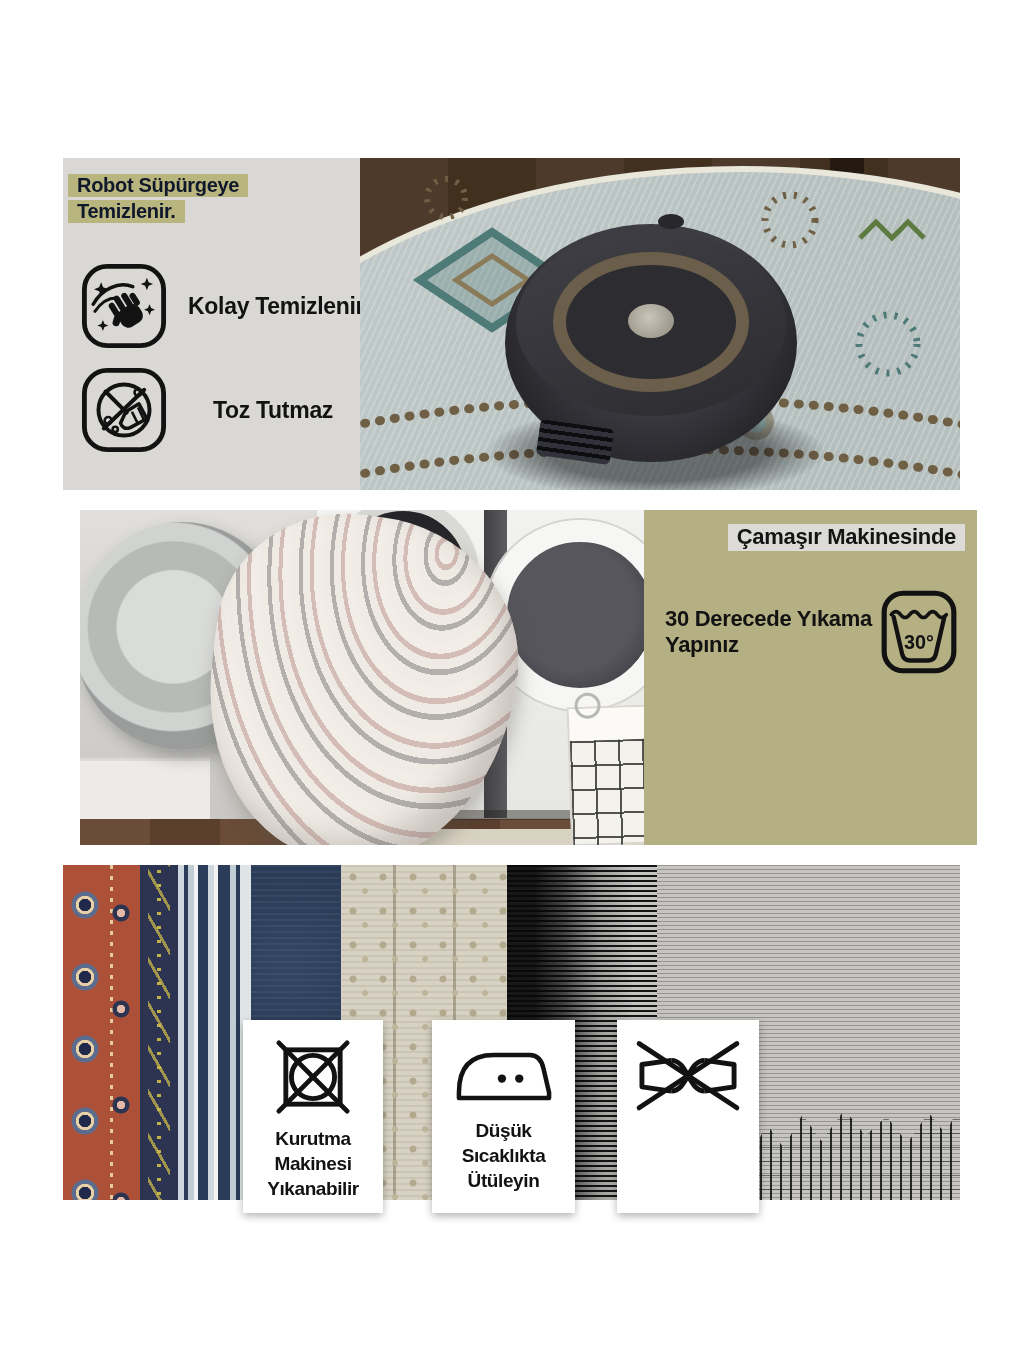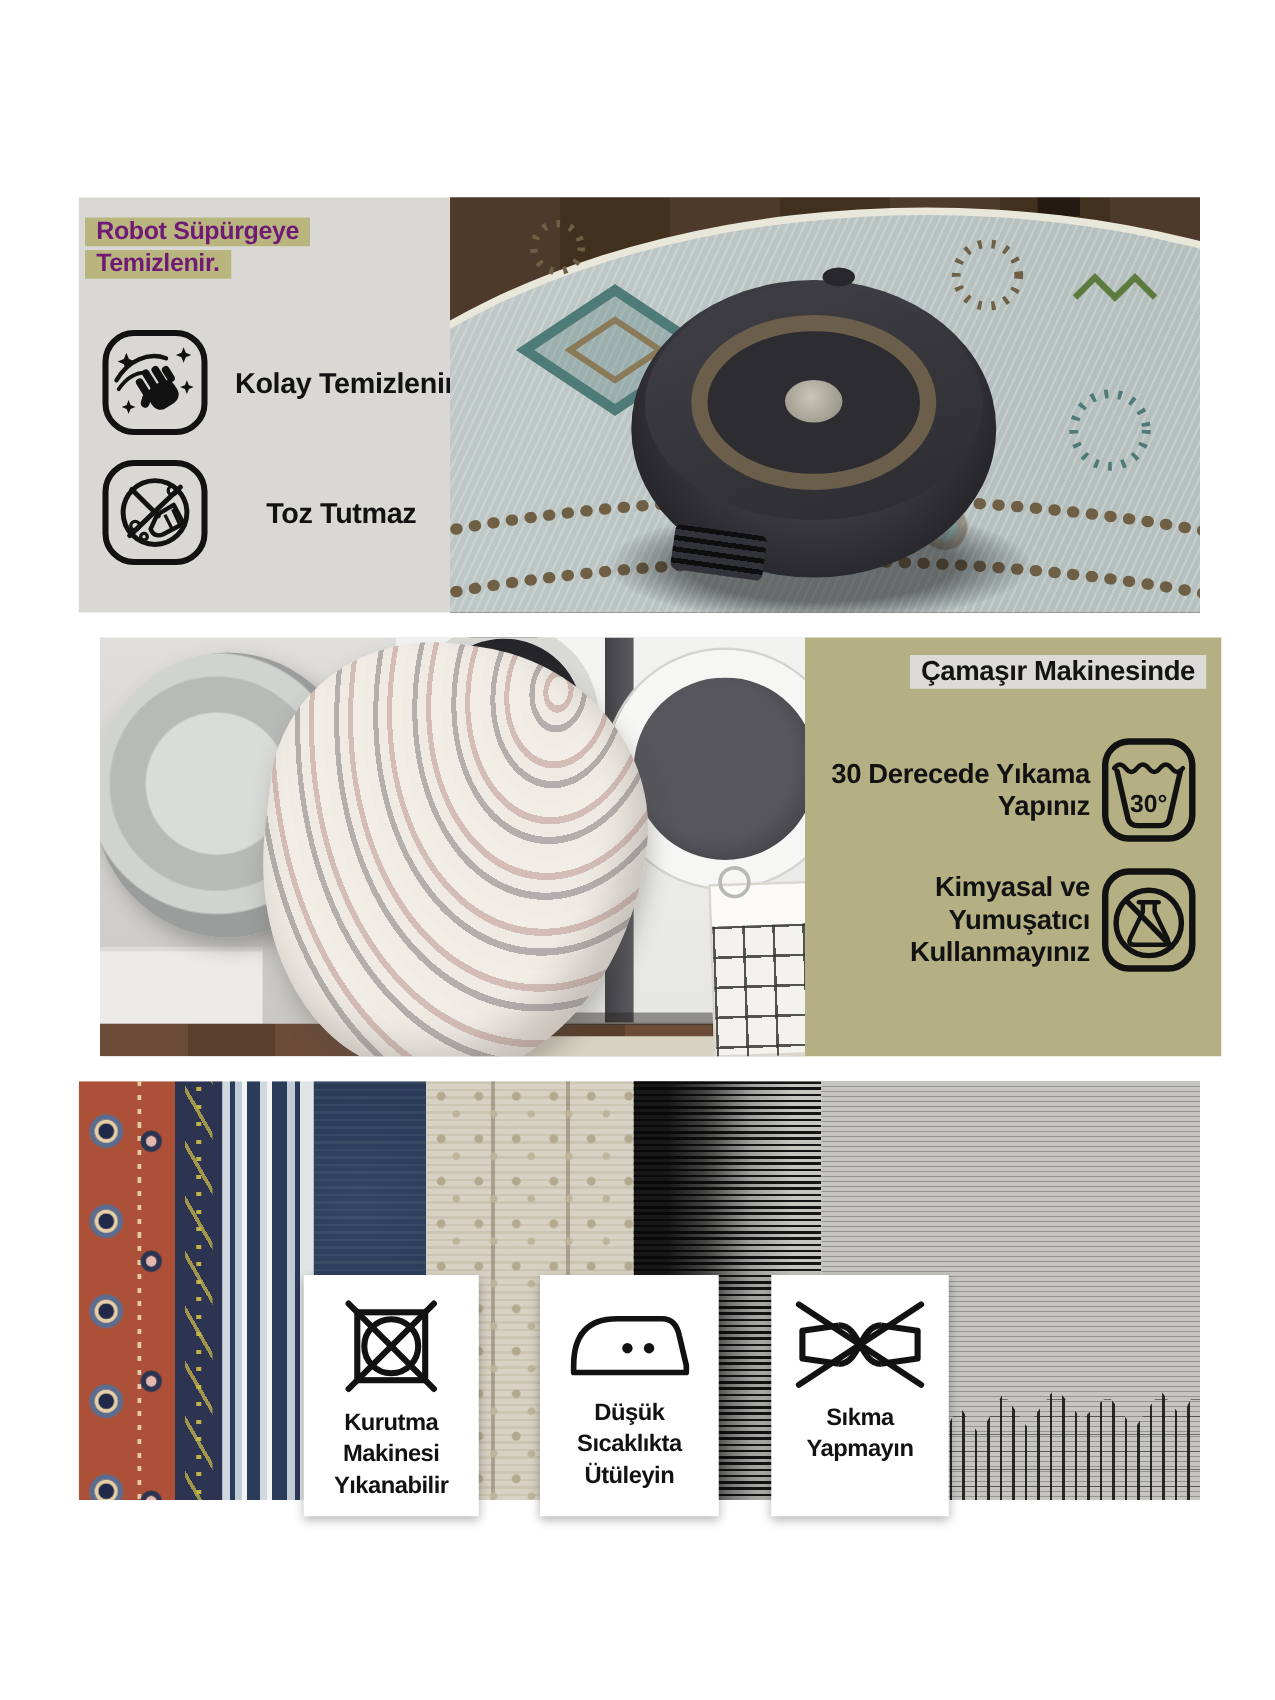--- a/index.html
+++ b/index.html
@@ -10,7 +10,7 @@
   .sec1{position:absolute;left:63px;top:158px;width:897px;height:332px;}
   .p1{position:absolute;left:0;top:0;width:297px;height:332px;background:#d9d8d4;}
   .p1-badges{position:absolute;left:5px;top:16px;}
-  .badge1{display:table;background:#b9b57e;color:#701a75;font-size:20px;line-height:20px;
+  .badge1{display:table;background:#b9b57e;color:#0f172a;font-size:20px;line-height:20px;
           font-weight:bold;letter-spacing:-0.3px;padding:1px 9px 2px 9px;margin-bottom:3px;}
   .f-row{position:absolute;left:17px;display:flex;align-items:center;gap:20px;}
   .f-row1{top:104px;} .f-row2{top:208px;gap:45px;}

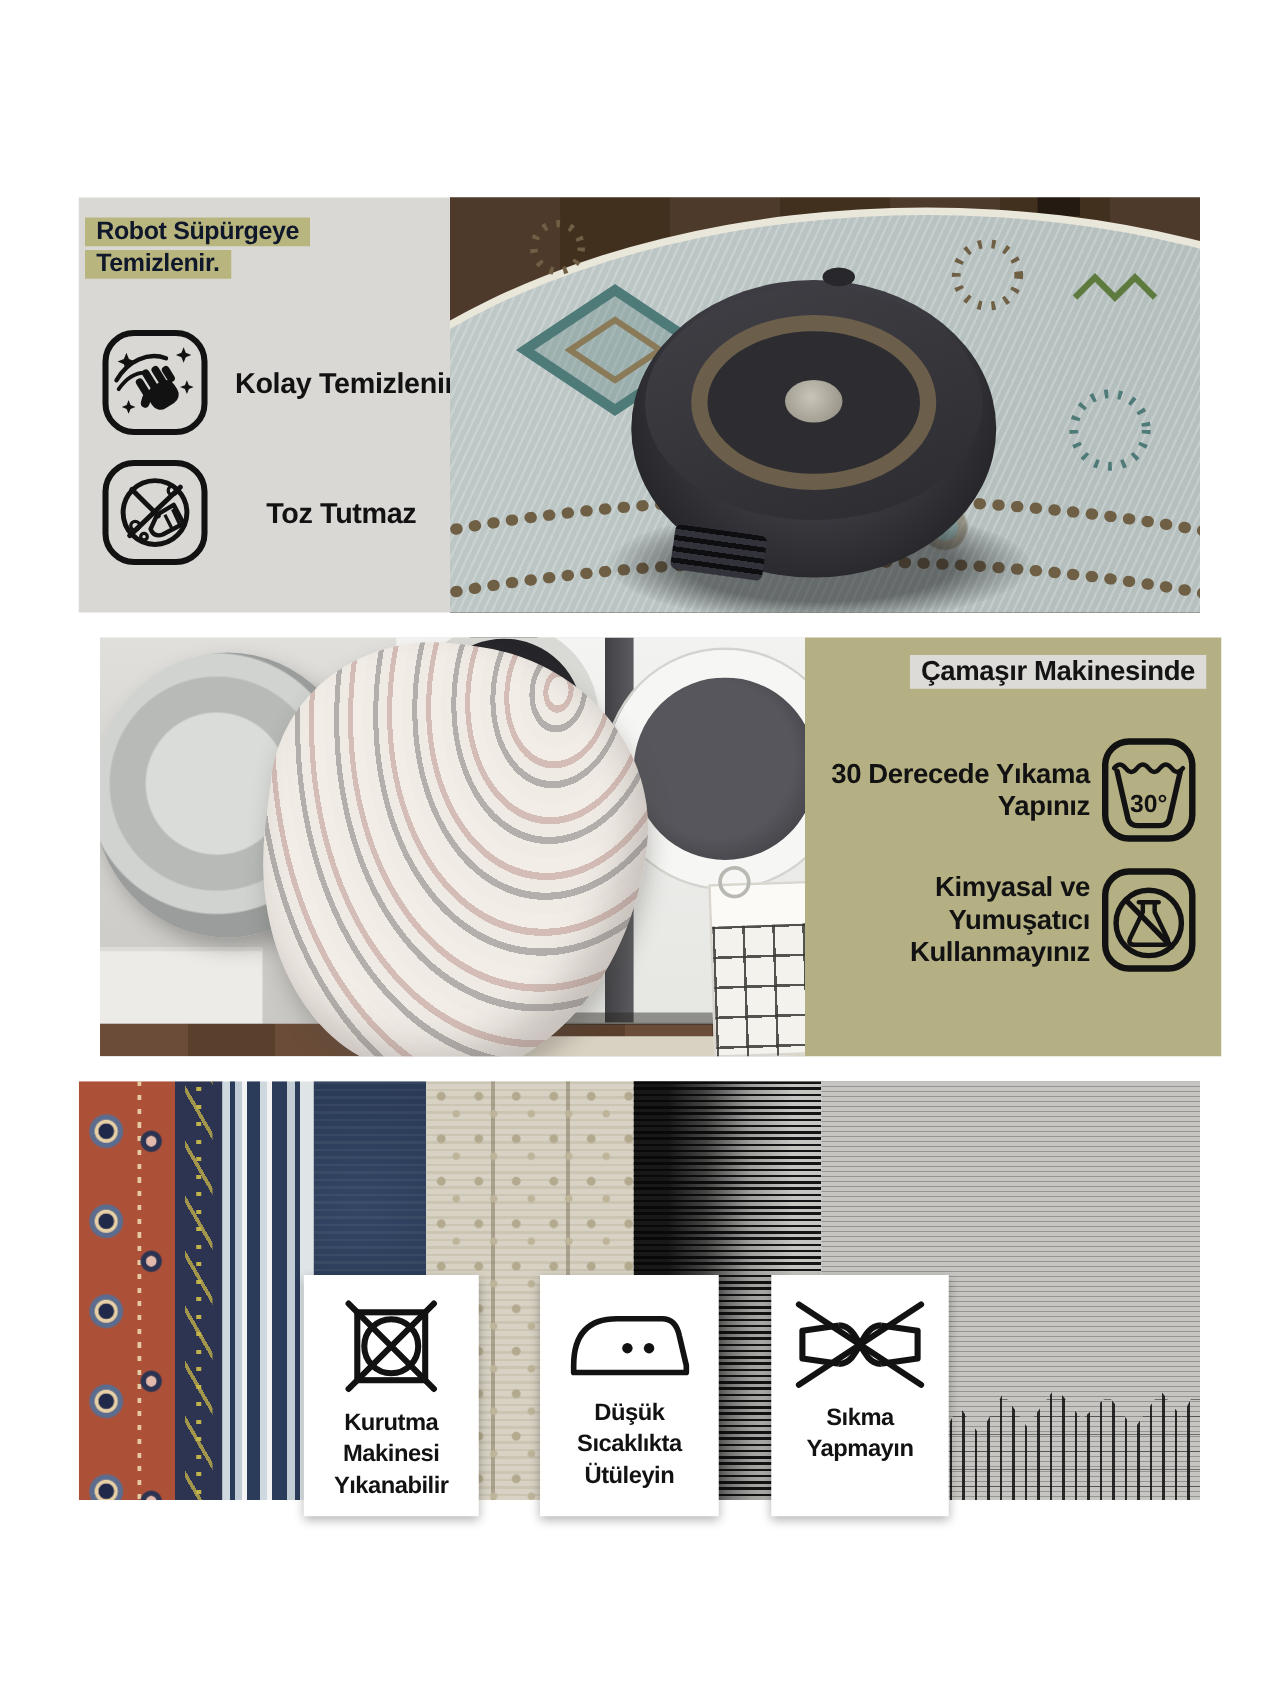--- a/index.html
+++ b/index.html
@@ -93,7 +93,7 @@
           font-weight:bold;letter-spacing:-0.3px;padding:1px 9px 2px 9px;margin-bottom:3px;}
   .w-row{position:absolute;right:20px;display:flex;align-items:center;gap:9px;}
   .w-row1{top:80px;} .w-row2{top:184px;}
-  .w-text{font-size:22px;line-height:26px;font-weight:bold;text-align:right;letter-spacing:-0.3px;}
+  .w-text{font-size:22px;line-height:26px;font-weight:bold;text-align:left;letter-spacing:-0.3px;}
   .w-text span{display:block;}
 
   

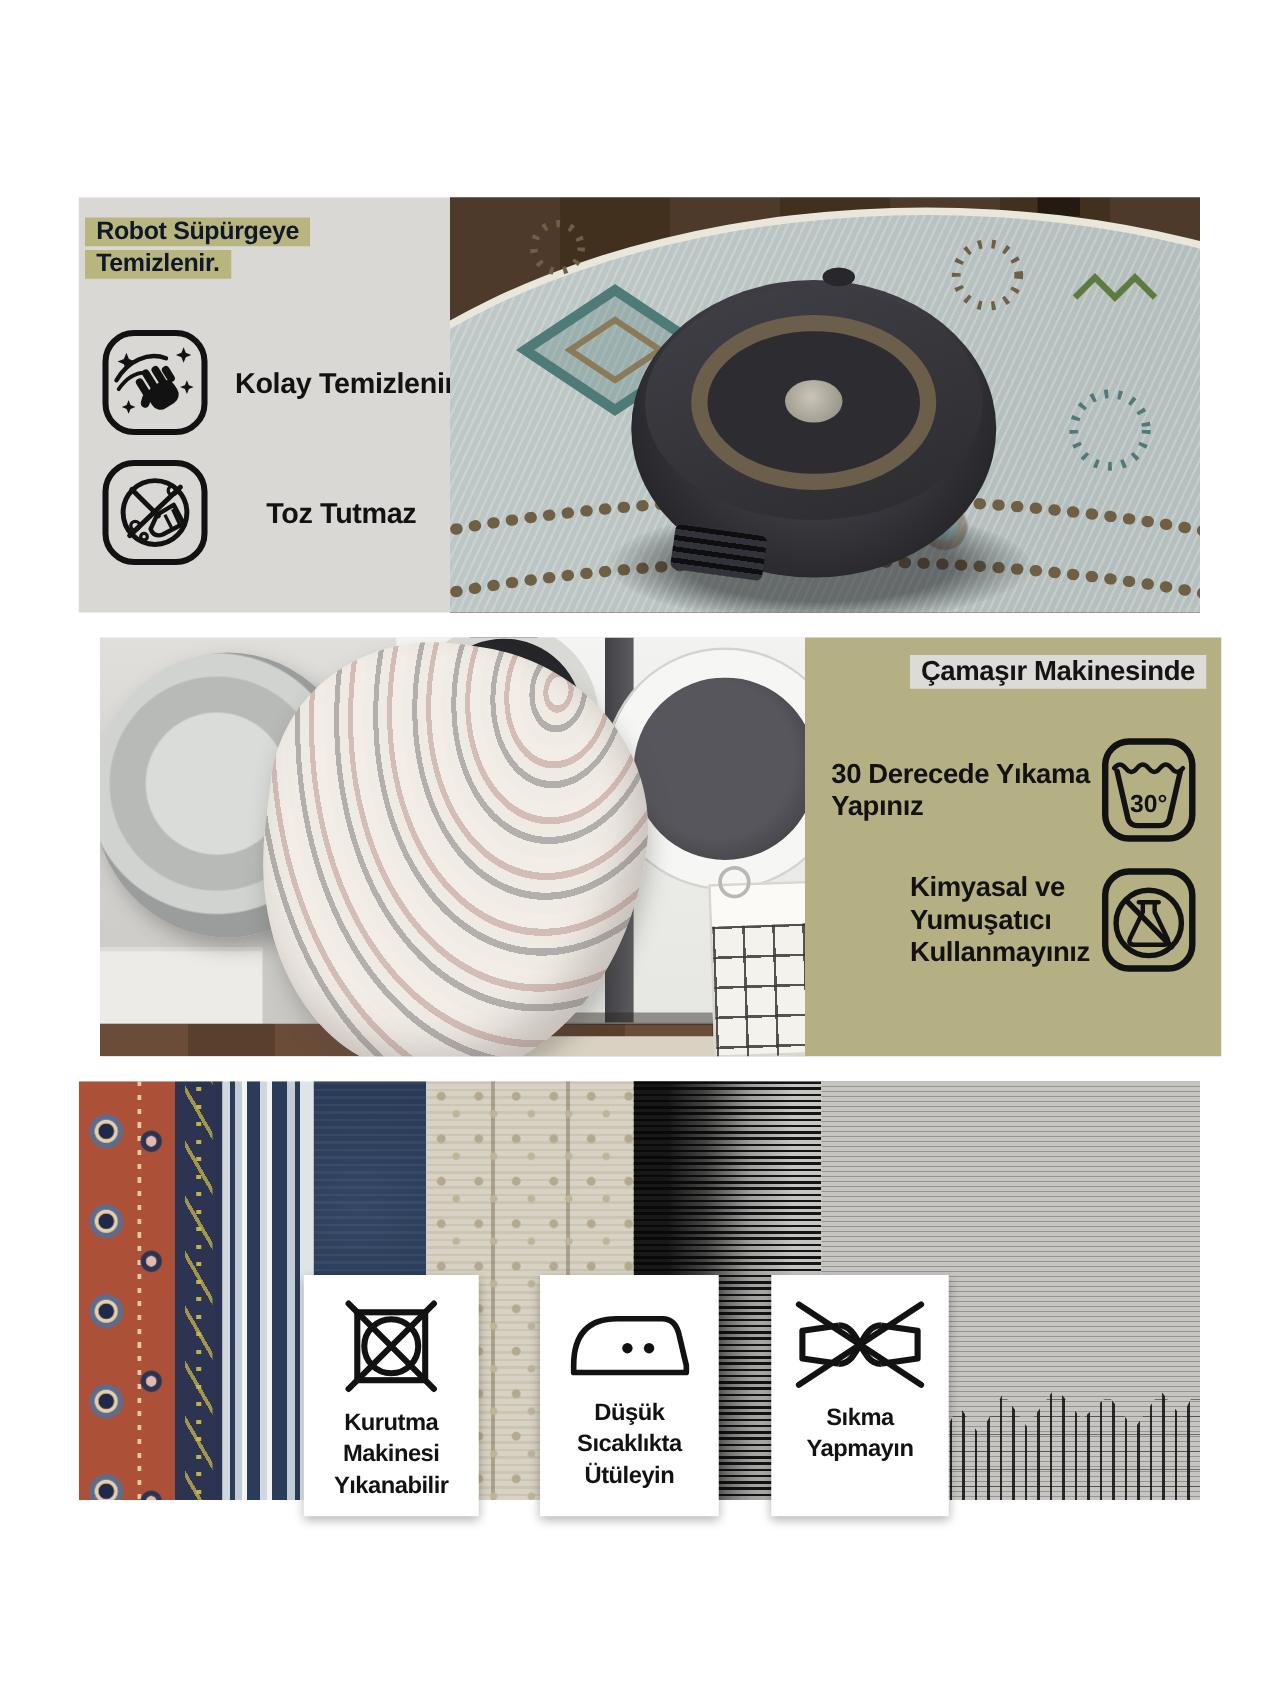--- a/index.html
+++ b/index.html
@@ -264,20 +264,6 @@
         </svg>
       </div>
 
-      <div class="w-row w-row2">
-        <div class="w-text">
-          <span>Kimyasal ve</span>
-          <span>Yumuşatıcı</span>
-          <span>Kullanmayınız</span>
-        </div>
-        <svg width="76" height="84" viewBox="0 0 96 106">
-          <rect x="4" y="4" width="88" height="98" rx="24" fill="none" stroke="#121212" stroke-width="6.5"></rect>
-          <circle cx="48" cy="56" r="33" fill="none" stroke="#121212" stroke-width="5.5"></circle>
-          <path d="M42 36 v9 L29 72 q-2.5 6 5 6 h28 q7.5 0 5 -6 L54 45 v-9" fill="none" stroke="#121212" stroke-width="4.5" stroke-linejoin="round"></path>
-          <line x1="38" y1="35" x2="58" y2="35" stroke="#121212" stroke-width="4.5" stroke-linecap="round"></line>
-          <line x1="25" y1="33" x2="71" y2="80" stroke="#121212" stroke-width="5.5" stroke-linecap="round"></line>
-        </svg>
-      </div>
     </div>
   </div>
 

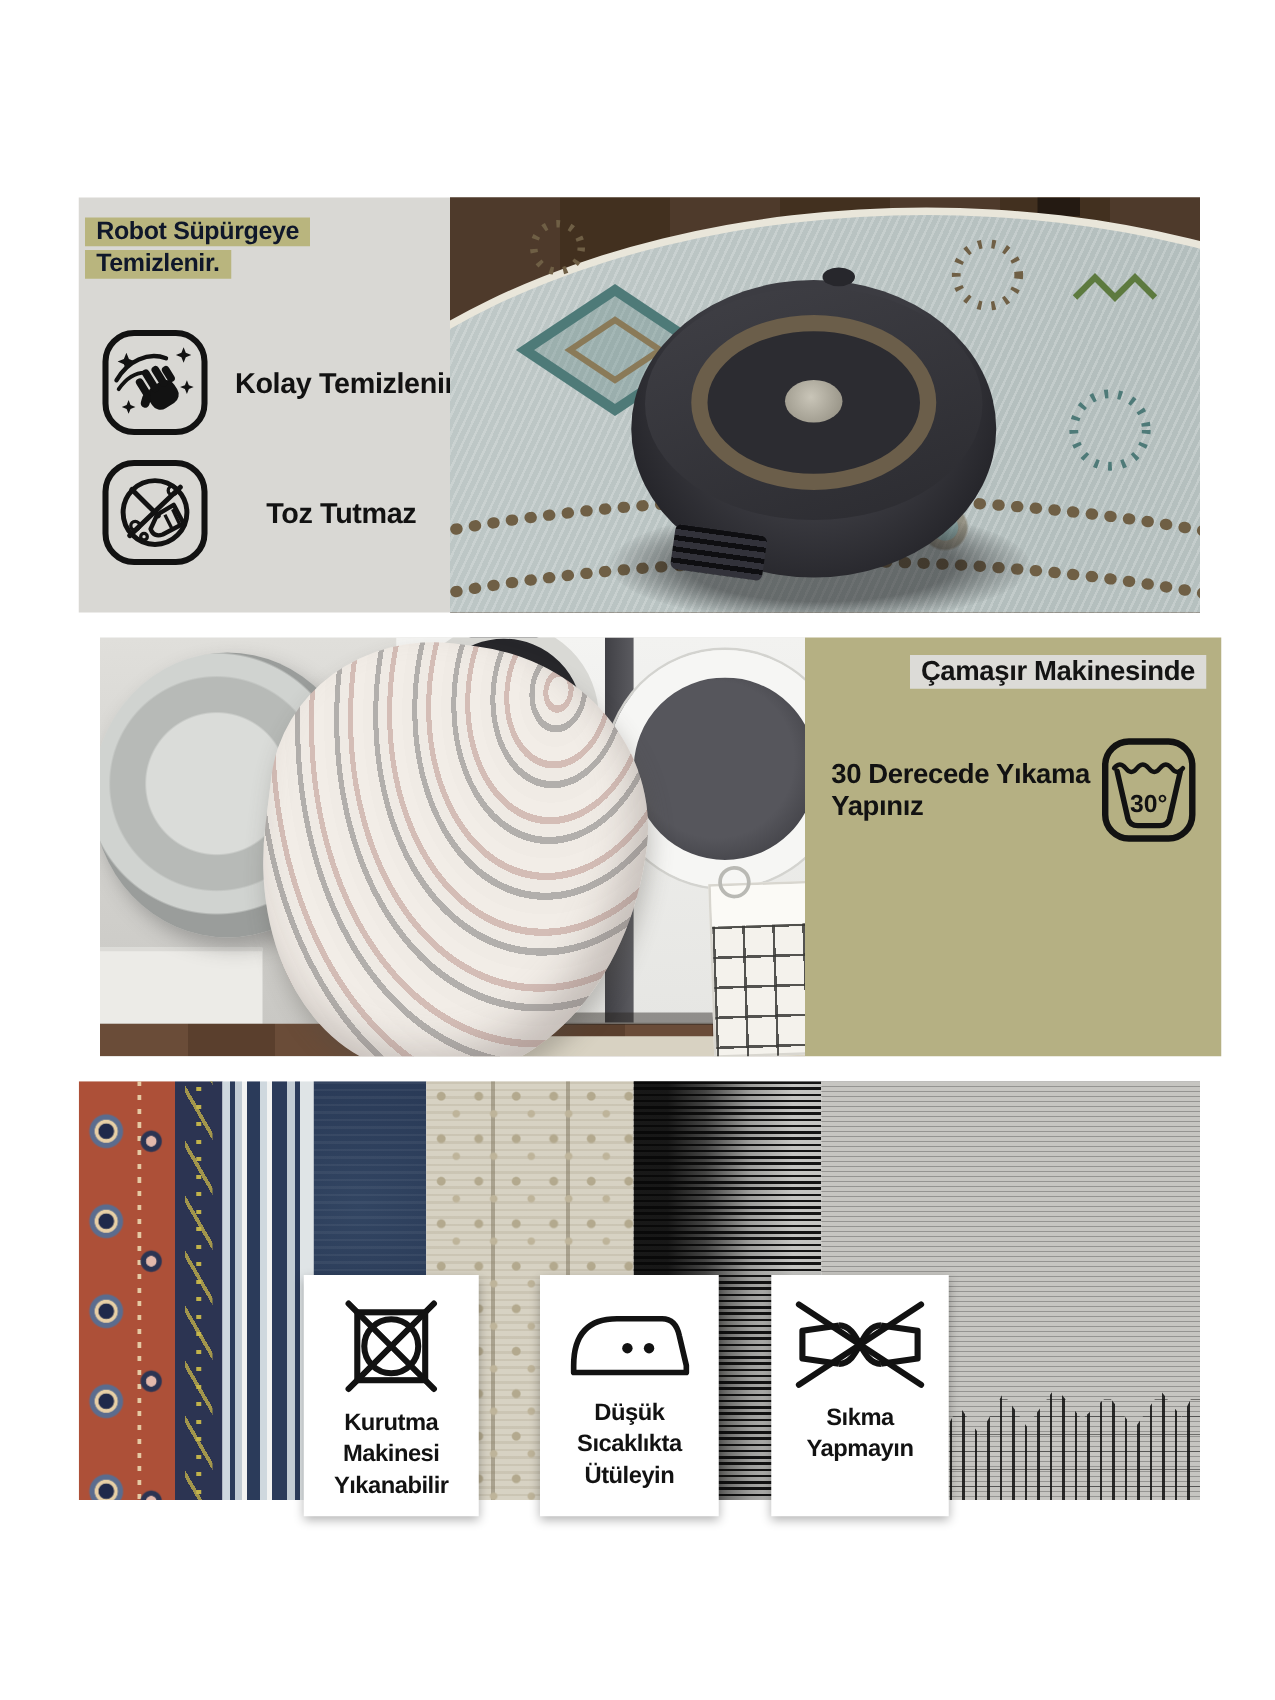--- a/index.html
+++ b/index.html
@@ -315,10 +315,6 @@
       <line x1="10" y1="8" x2="150" y2="100" stroke="#121212" stroke-width="7" stroke-linecap="round"></line>
       <line x1="150" y1="8" x2="10" y2="100" stroke="#121212" stroke-width="7" stroke-linecap="round"></line>
     </svg>
-    <div class="ctext">
-      <span>Sıkma</span>
-      <span>Yapmayın</span>
-    </div>
   </div>
 
 </div>

